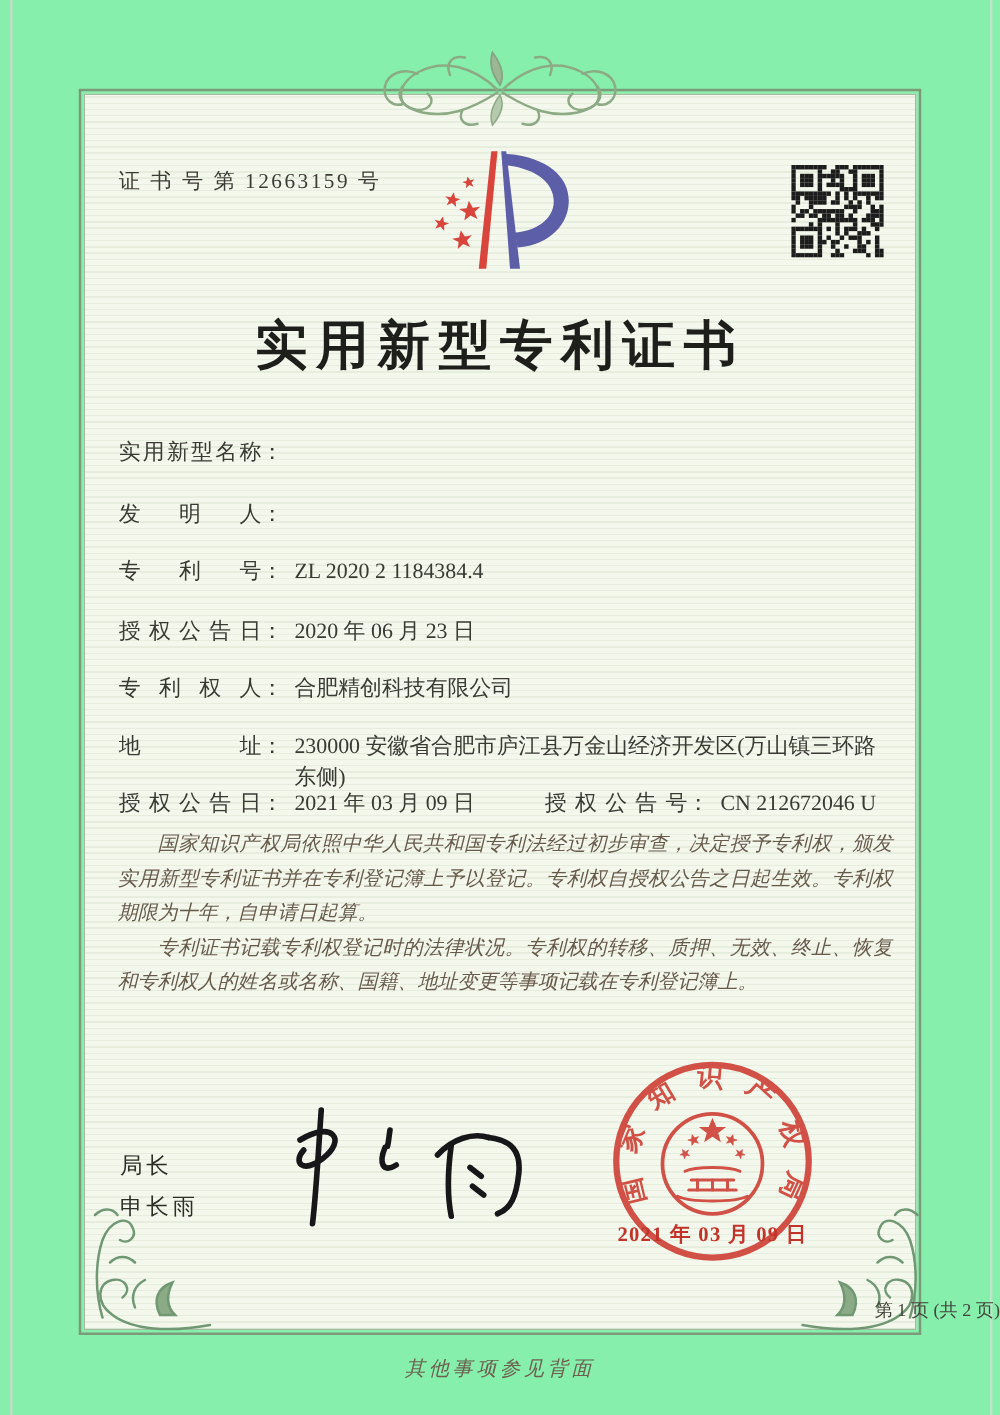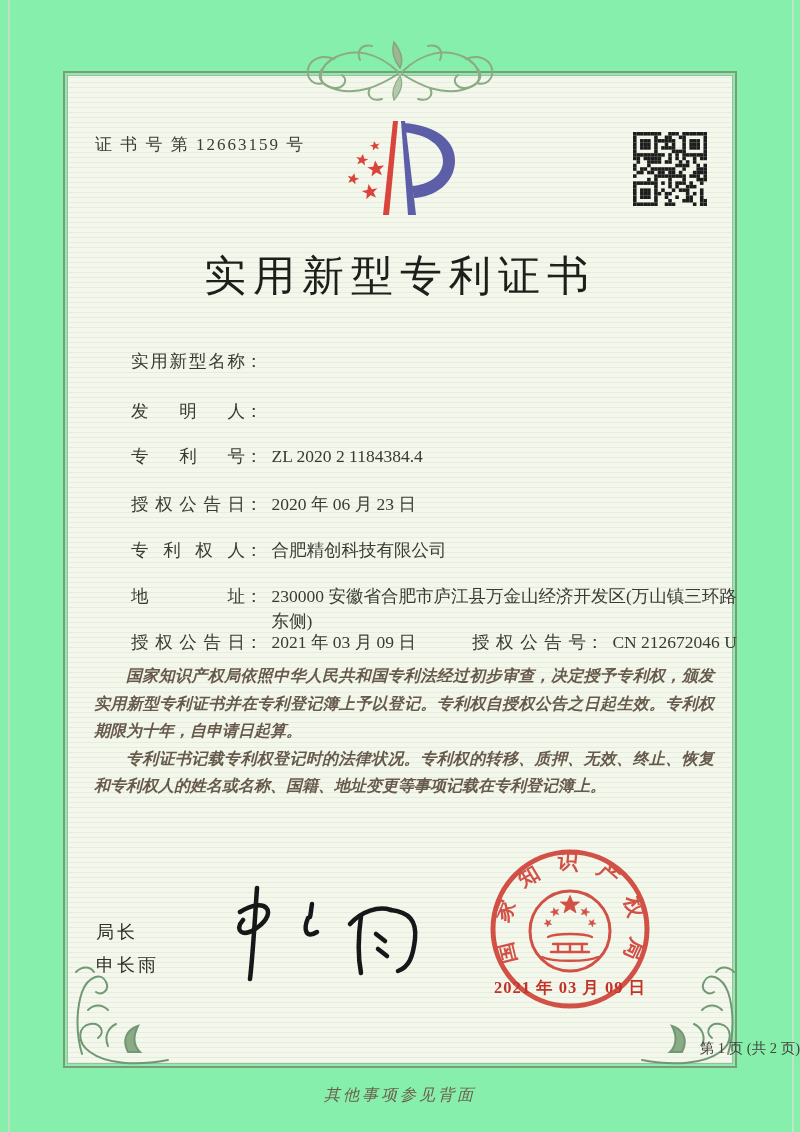--- a/index.html
+++ b/index.html
@@ -33,7 +33,7 @@
 
   .title{
     position:absolute;left:0;right:0;top:248px;text-align:center;
-    font-size:42px;font-weight:400;letter-spacing:7px;color:#1e1e1b;
+    font-size:42px;font-weight:700;letter-spacing:7px;color:#1e1e1b;
   }
 
   .row{position:absolute;left:95px;width:622px;display:flex;align-items:flex-start;

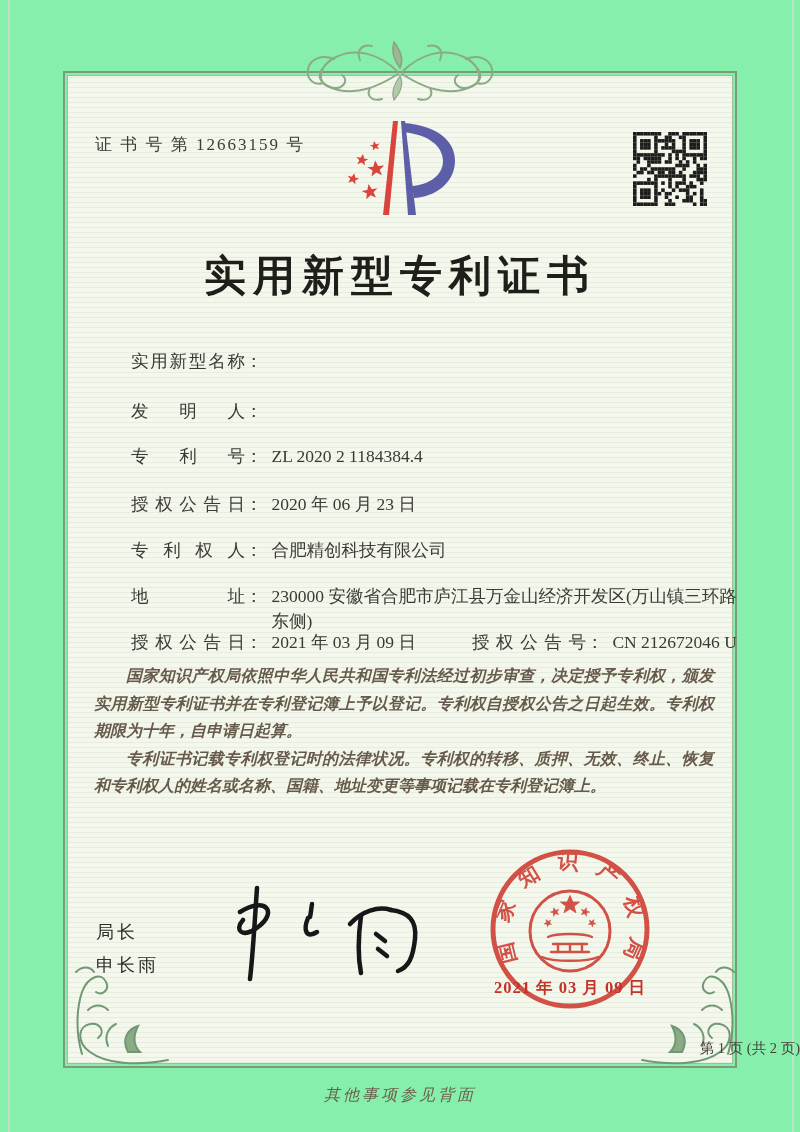--- a/index.html
+++ b/index.html
@@ -37,7 +37,7 @@
   }
 
   .row{position:absolute;left:95px;width:622px;display:flex;align-items:flex-start;
-       font-size:17.5px;color:#3a3a34;line-height:25px;margin-left:36px;}
+       font-size:17.5px;color:#3a3a34;line-height:25px;}
   .flabel{flex:none;width:114px;text-align:justify;text-align-last:justify;}
   .colon{flex:none;margin-right:9px;}
   .fvalue{flex:1;}

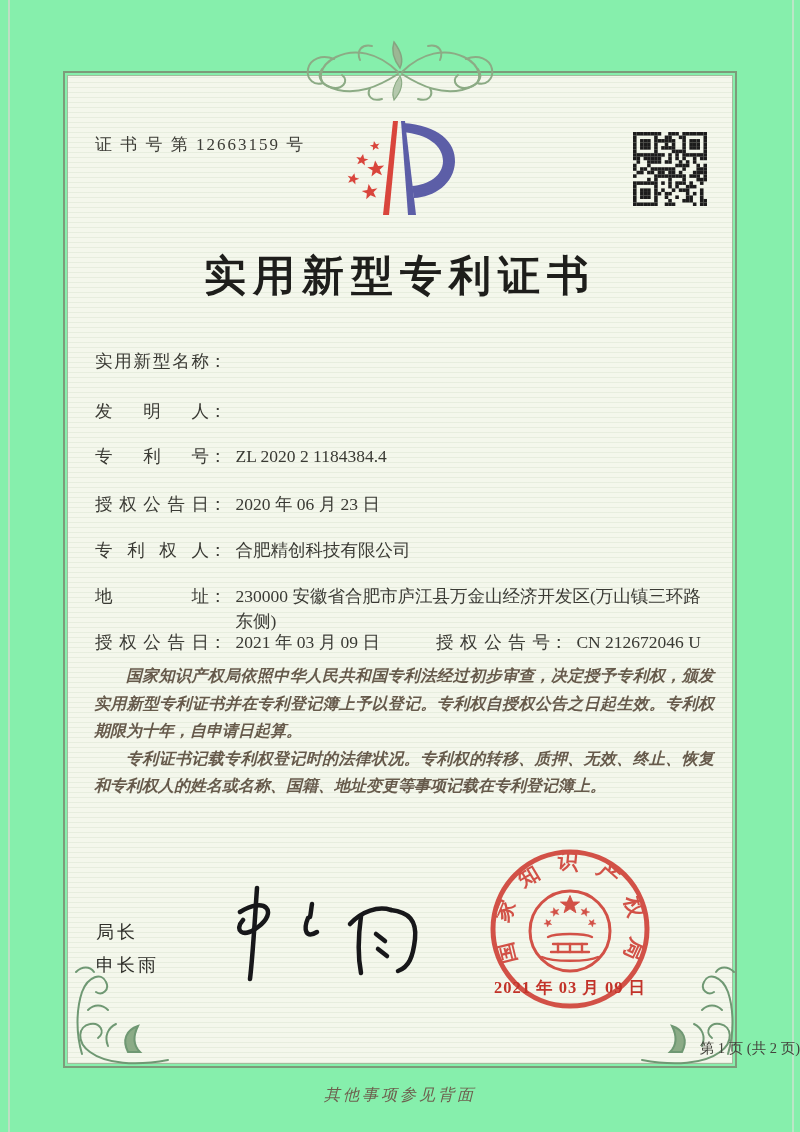--- a/index.html
+++ b/index.html
@@ -50,7 +50,7 @@
     font-size:16px;line-height:27.5px;color:#665a4b;text-align:justify;
     font-style:italic;
   }
-  .body-text p{margin:0;text-indent:2em;font-weight:bold;}
+  .body-text p{margin:0;text-indent:2em;}
 
   .signer-title{position:absolute;left:96px;top:920px;font-size:18px;letter-spacing:3px;color:#2e2e29;}
   .signer-name{position:absolute;left:96px;top:953px;font-size:18px;letter-spacing:3px;color:#2e2e29;}

